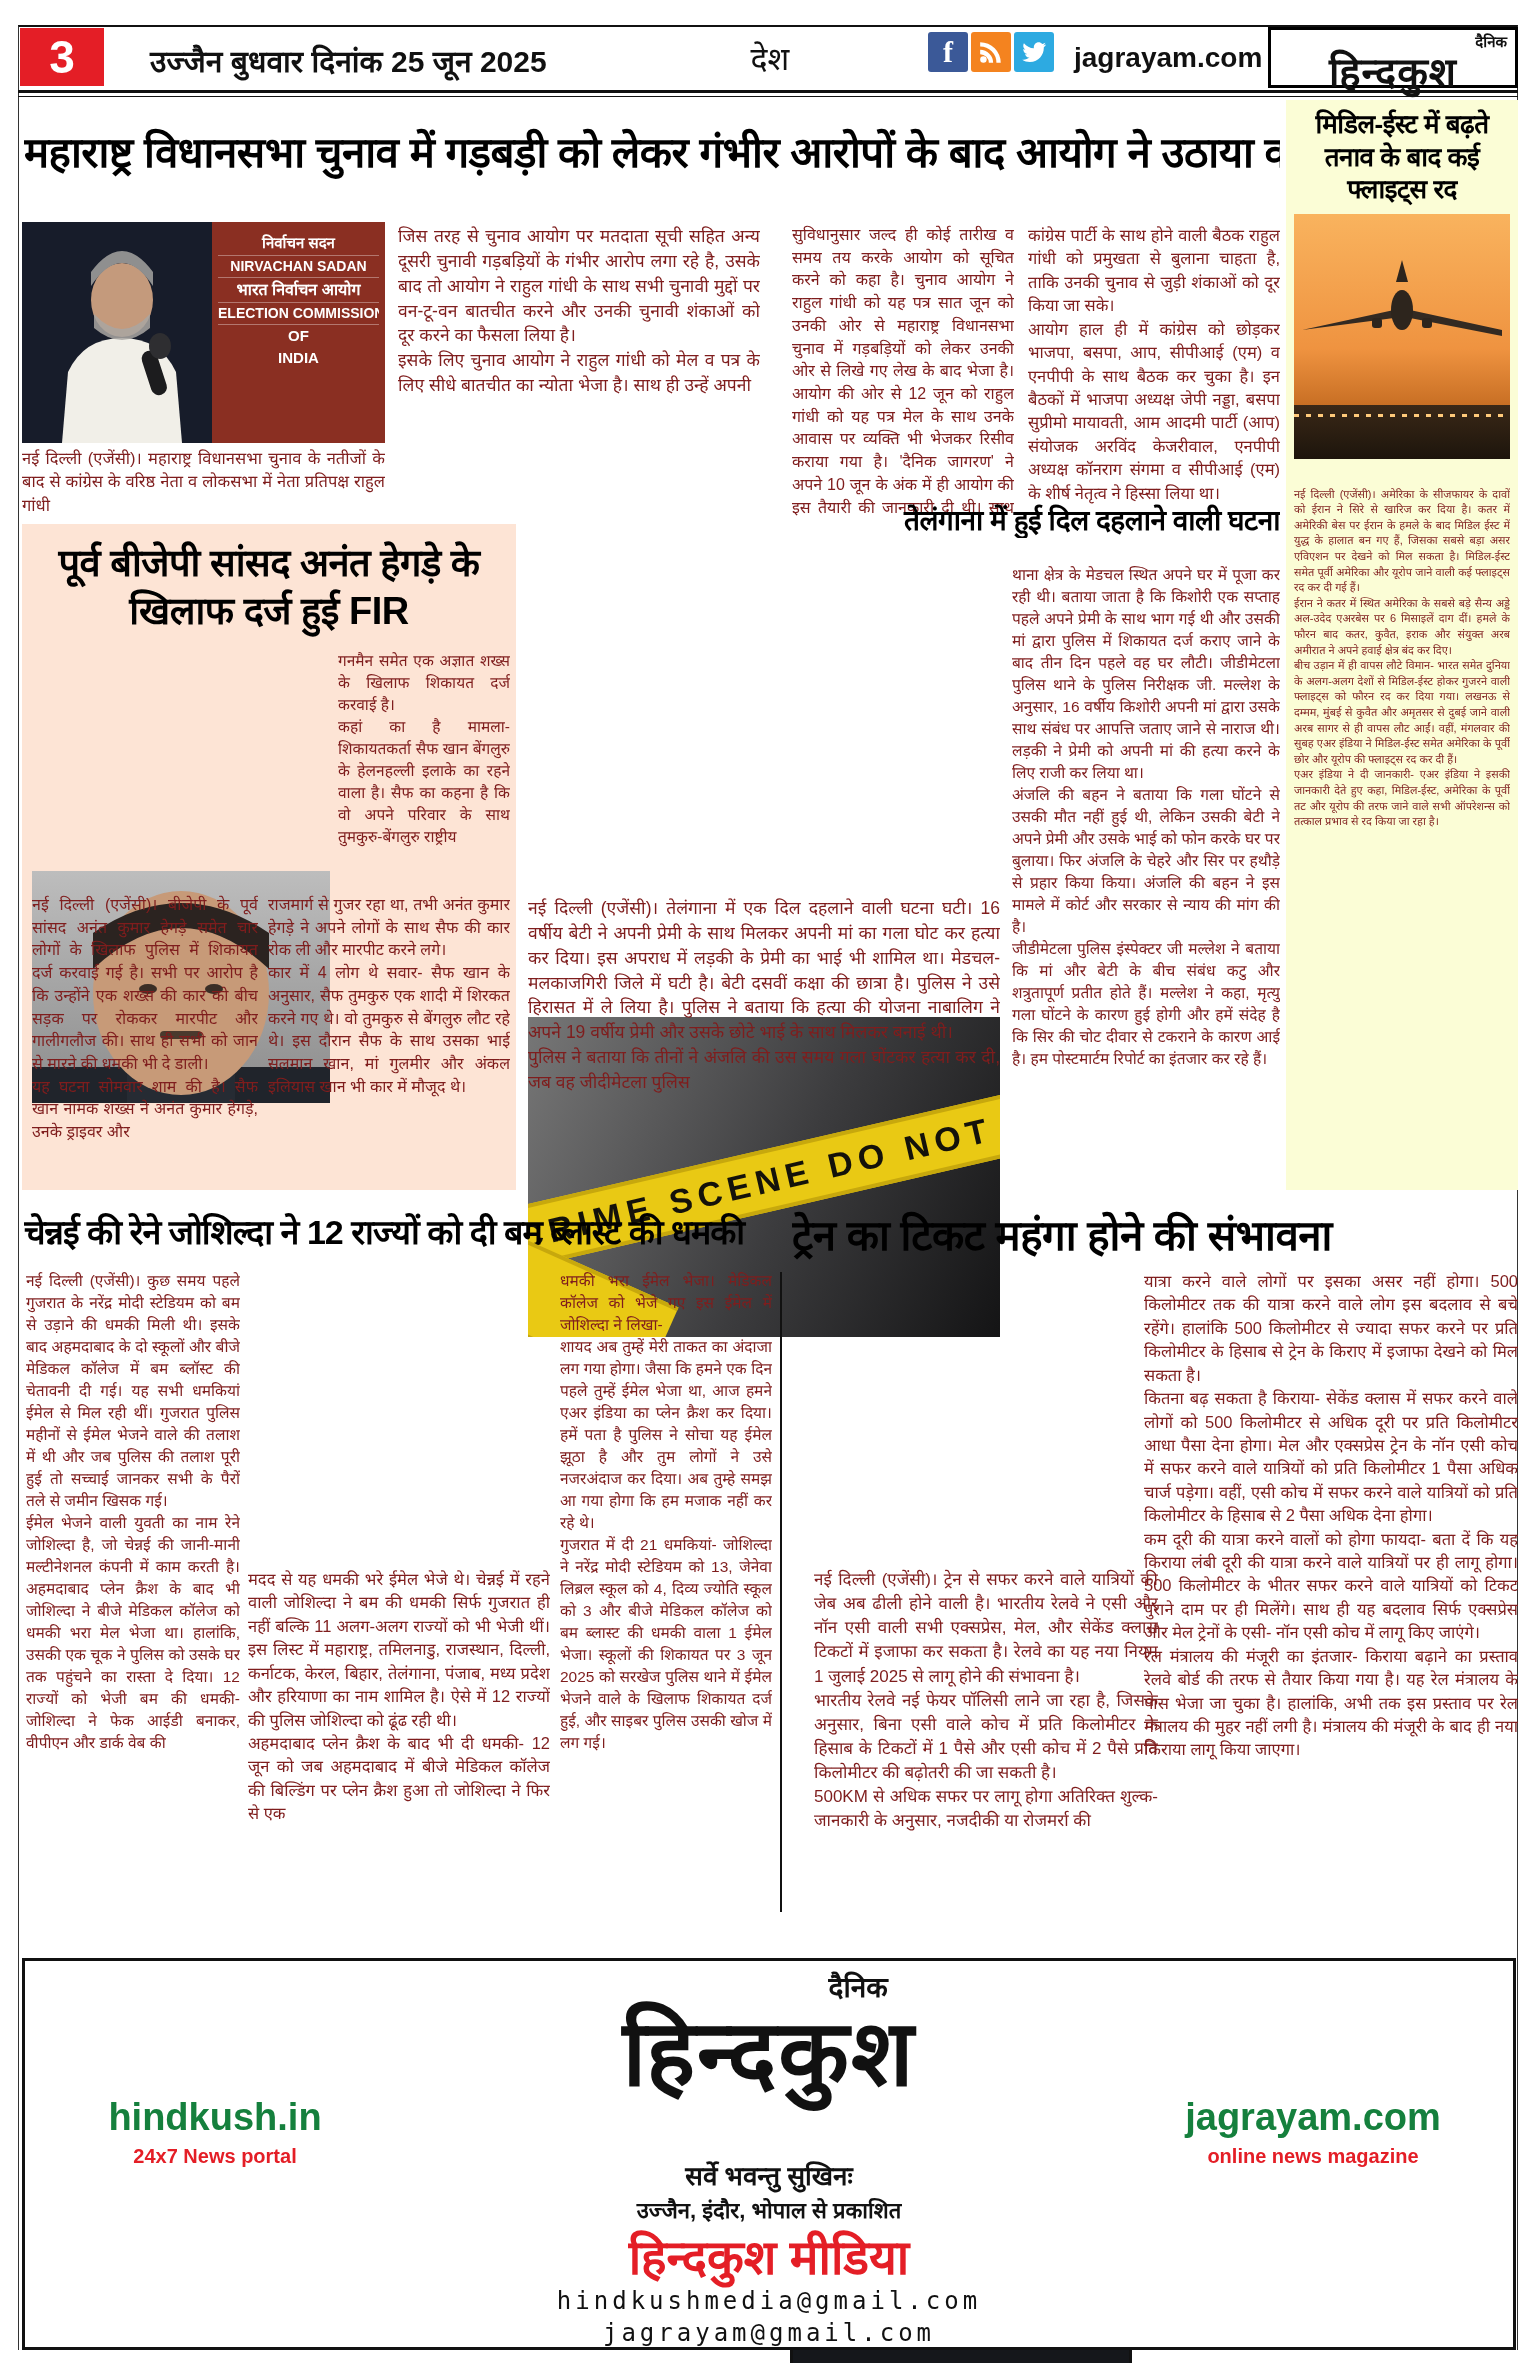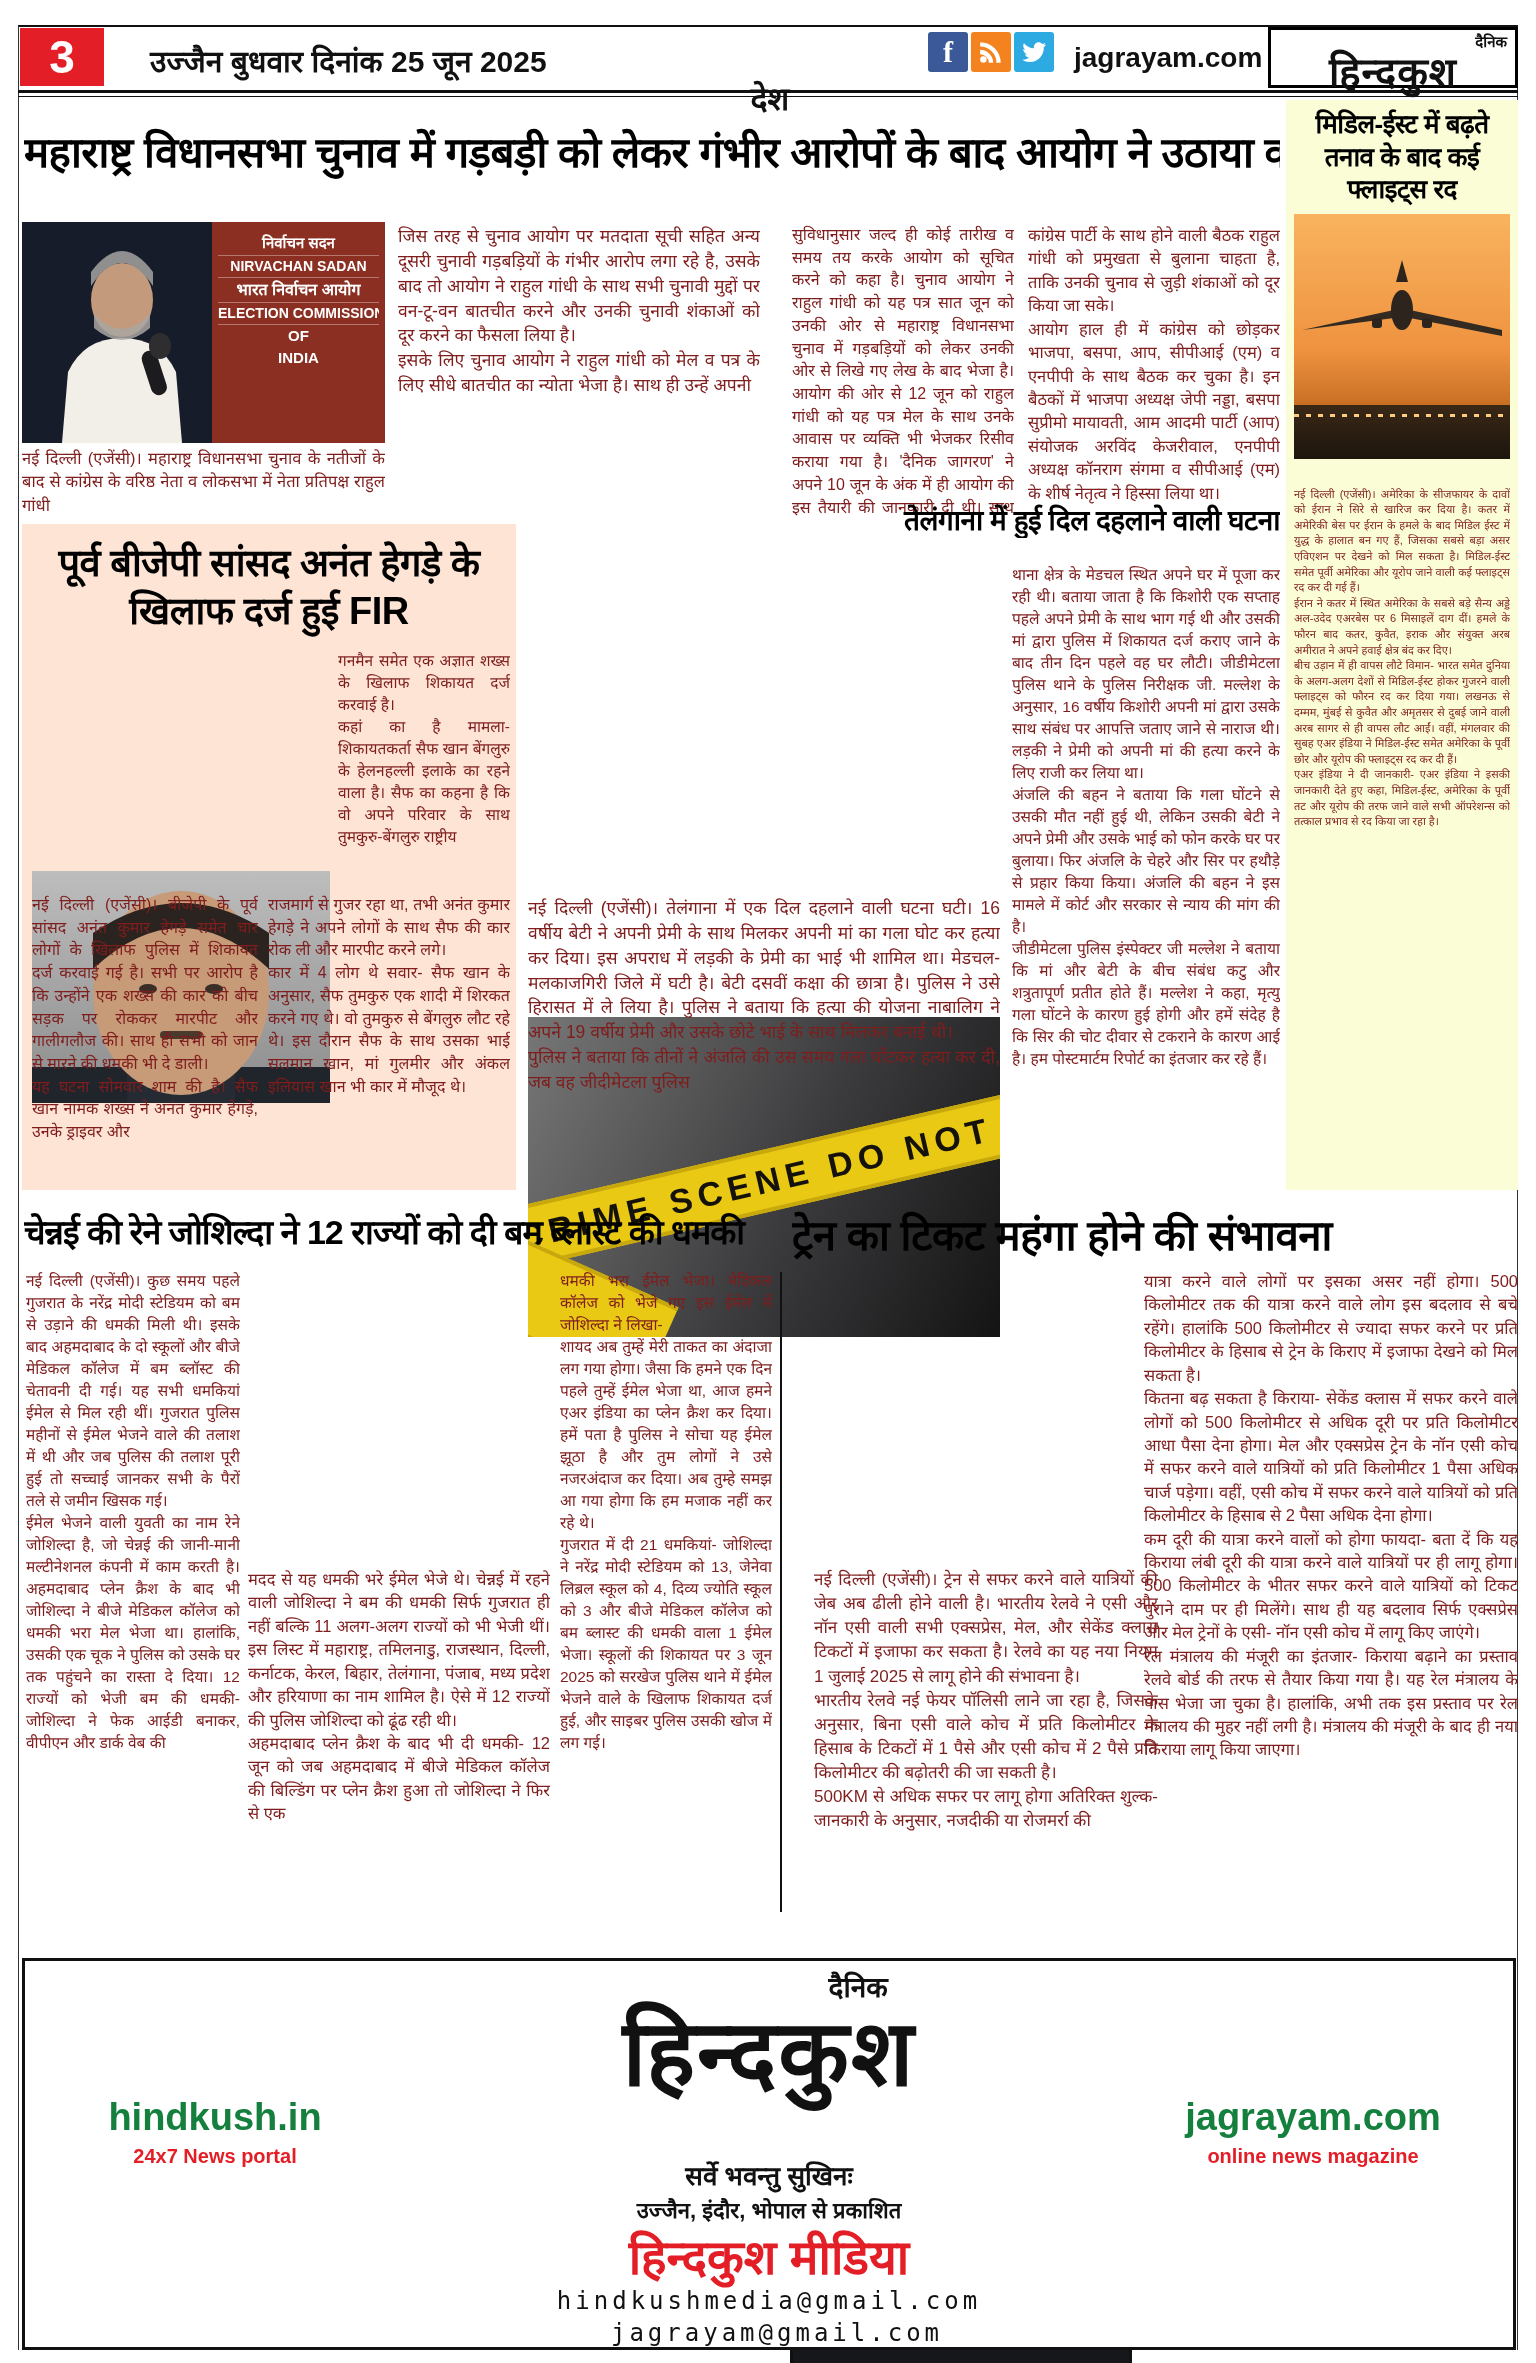--- a/index.html
+++ b/index.html
@@ -43,7 +43,7 @@
 
   <div class="abs" style="left:150px; top:40px; font-size:30px; font-weight:800;">उज्जैन  बुधवार दिनांक 25 जून 2025</div>
 
-  <div class="abs" style="left:700px; top:36px; width:140px; font-size:32px; font-weight:700; text-align:center;margin-top:40px;">देश</div>
+  <div class="abs" style="left:700px; top:36px; width:140px; font-size:32px; font-weight:400; text-align:center;">देश</div>
 
   <div class="abs social" style="left:928px; top:32px;">
     <div class="sicon" style="background:#3b5998; color:#fff; font-weight:800; font-size:30px; font-family:'Liberation Serif',serif;">f</div>

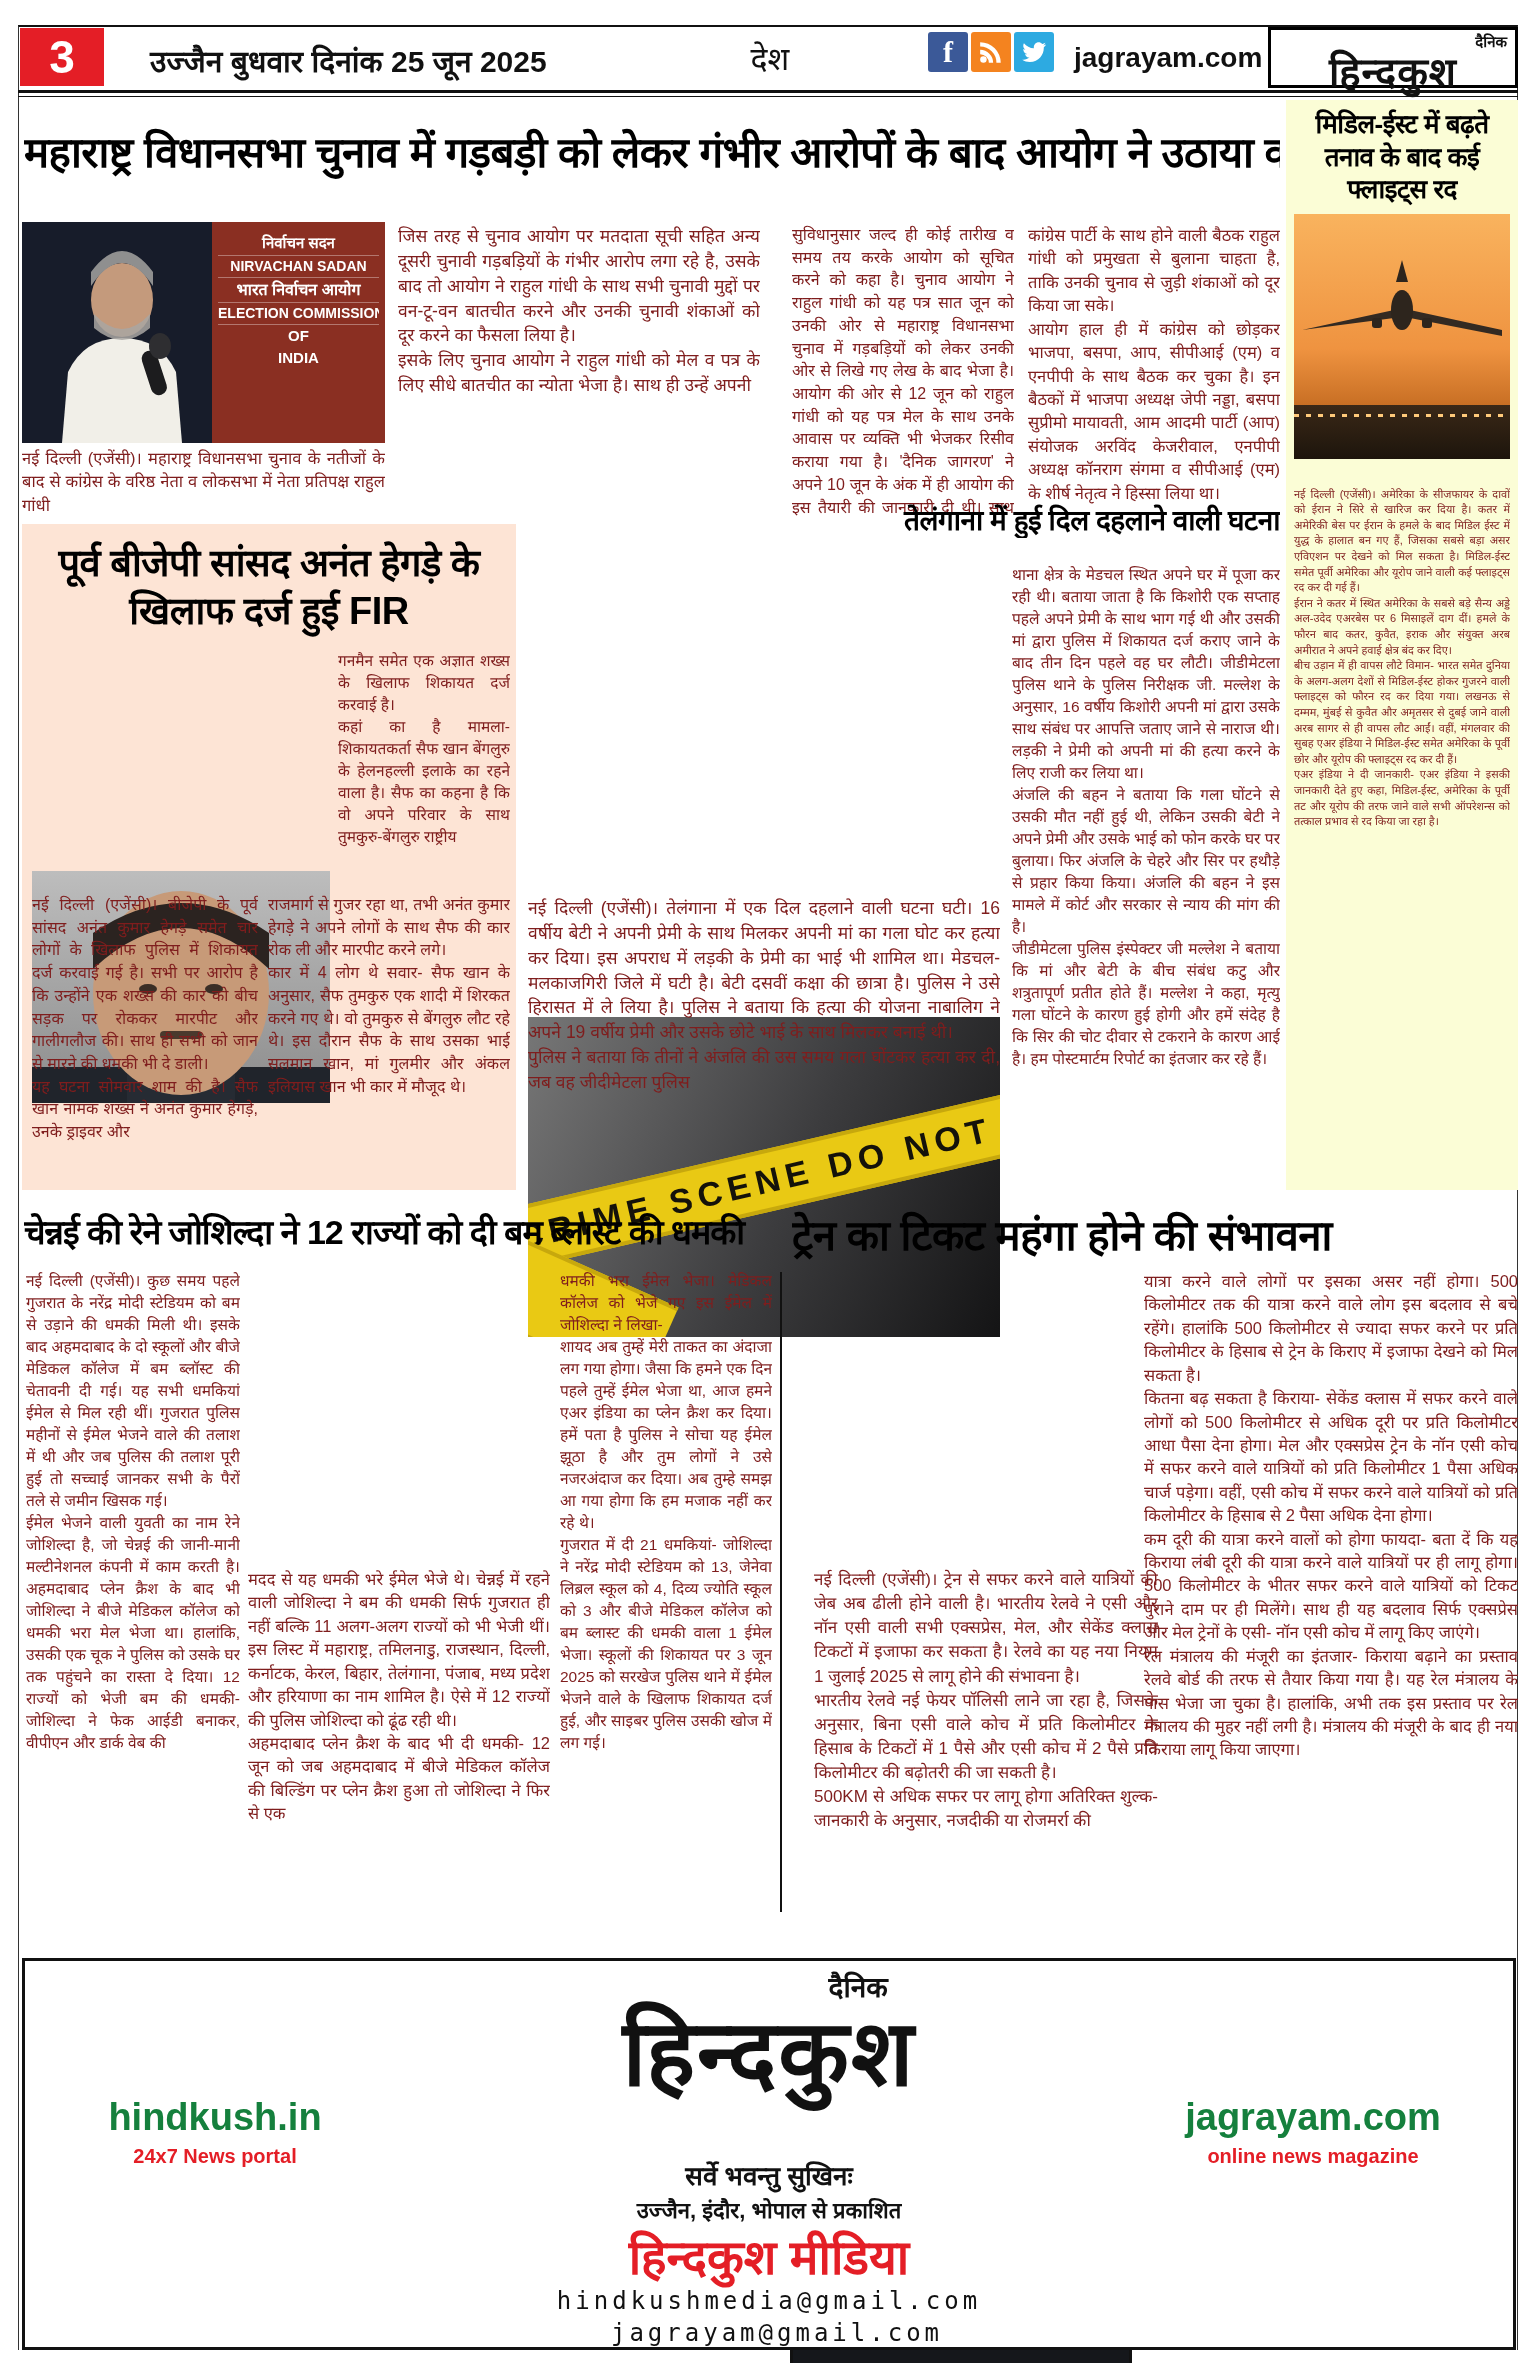--- a/index.html
+++ b/index.html
@@ -211,7 +211,7 @@
     <div class="abs ctr" style="left:0; top:233px; width:100%; font-size:22px; font-weight:700;">उज्जैन, इंदौर, भोपाल से प्रकाशित</div>
     <div class="abs ctr redtxt" style="left:0; top:262px; width:100%; font-size:48px; font-weight:900;">हिन्दकुश मीडिया</div>
     <div class="abs ctr mono" style="left:0; top:326px; width:100%; font-size:24px; letter-spacing:4px;">hindkushmedia@gmail.com</div>
-    <div class="abs ctr mono" style="left:0; top:358px; width:100%; font-size:24px; letter-spacing:4px;margin-left:8px;">jagrayam@gmail.com</div>
+    <div class="abs ctr mono" style="left:0; top:358px; width:100%; font-size:24px; letter-spacing:4px;">jagrayam@gmail.com</div>
   </div>
 
 </div>

